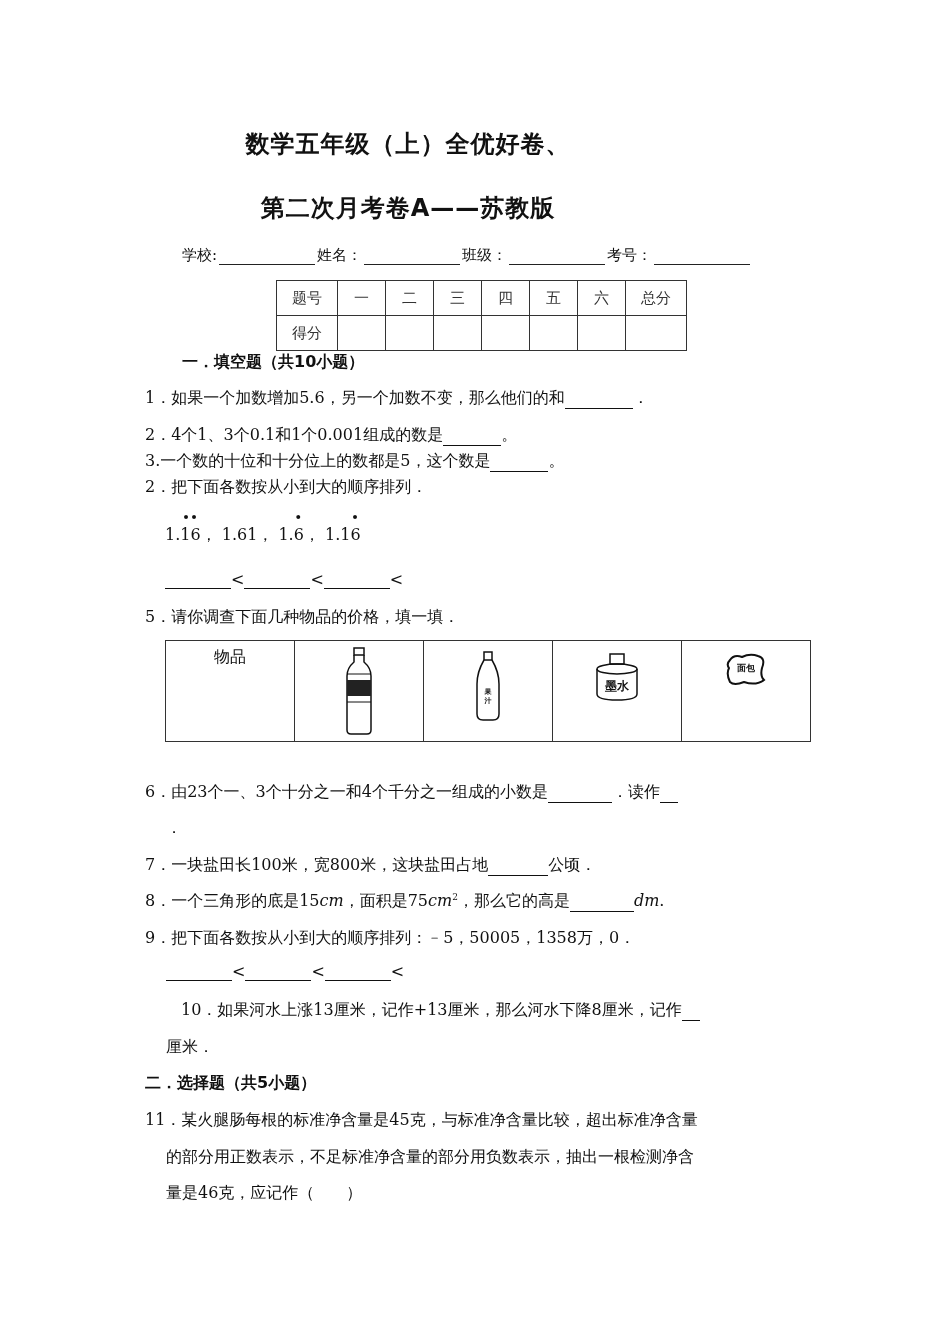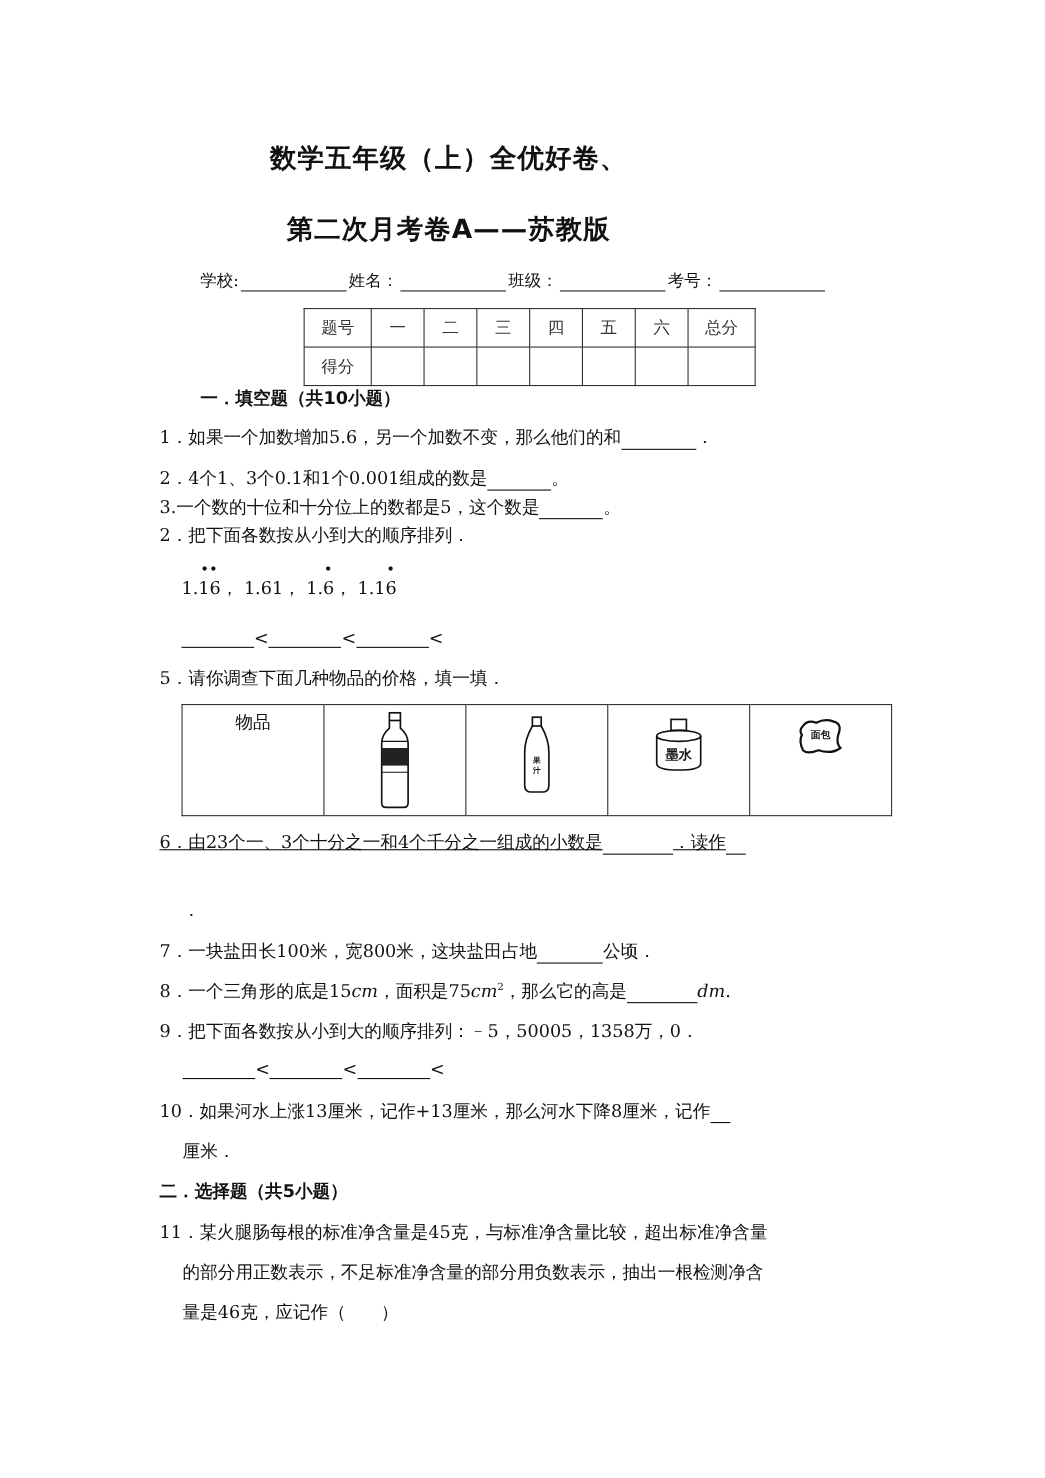--- a/index.html
+++ b/index.html
@@ -154,7 +154,7 @@
 </tbody>
   </table>
 
-<div class="line" style="top:756px;text-decoration:underline;">
+<div class="line" style="top:782px;">
   <span>6．由23个一、3个十分之一和4个千分之一组成的小数是</span><span class="ans" style="width:64px"></span><span>．读作</span><span class="ans" style="width:18px"></span>
 </div>
 <div class="line" style="left:166px; top:818px;">．</div>

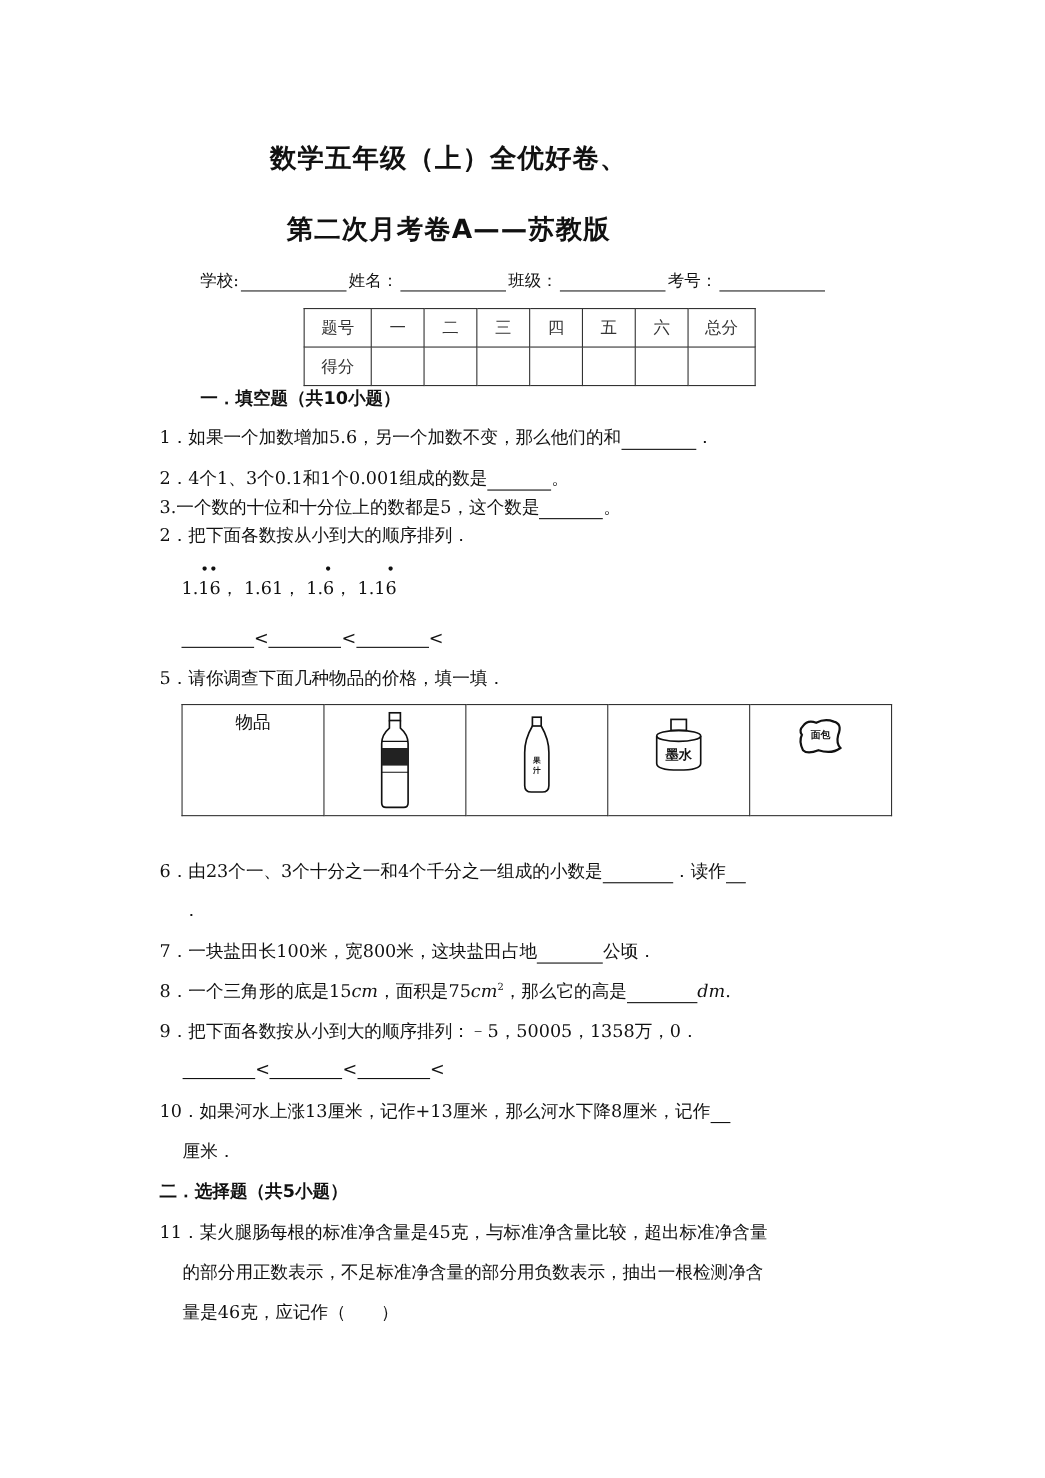--- a/index.html
+++ b/index.html
@@ -172,7 +172,7 @@
   <span class="ans" style="width:66px"></span><span>&lt;</span><span class="ans" style="width:66px"></span><span>&lt;</span><span class="ans" style="width:66px"></span><span>&lt;</span>
 </div>
 
-<div class="line" style="top:1000px;">
+<div class="line" style="top:1000px;margin-left:36px;">
   <span>10．如果河水上涨13厘米，记作+13厘米，那么河水下降8厘米，记作</span><span class="ans" style="width:18px"></span>
 </div>
 <div class="line" style="left:166px; top:1037px;">厘米．</div>

